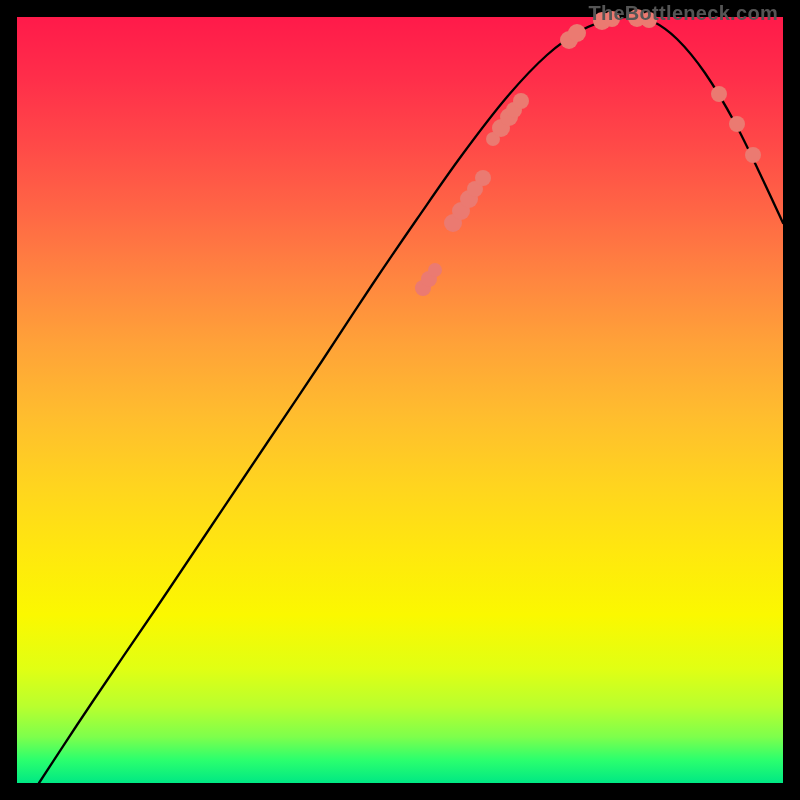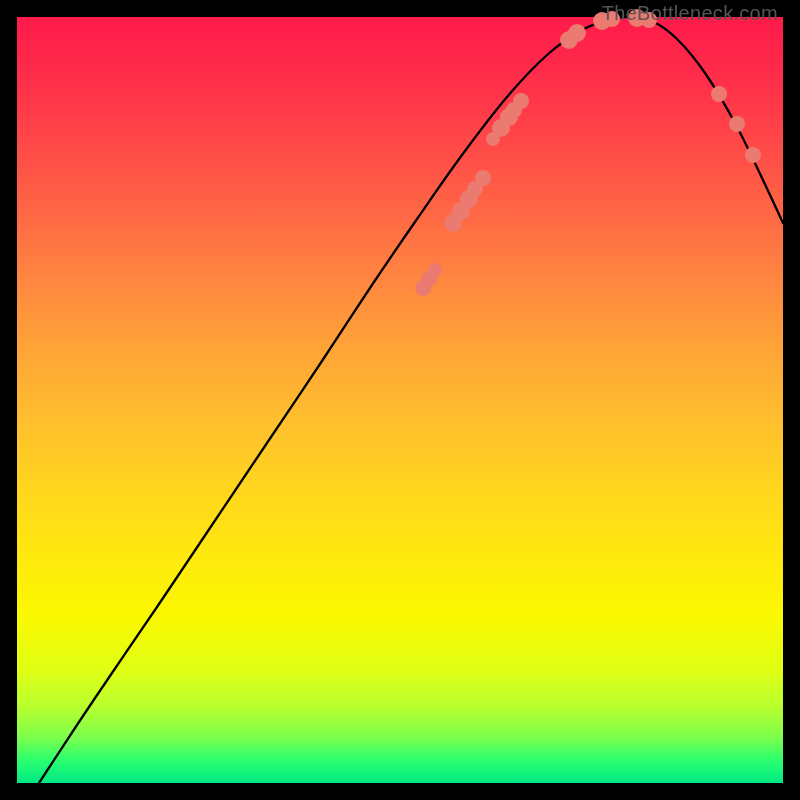--- a/index.html
+++ b/index.html
@@ -41,7 +41,7 @@
     right: 22px;
     color: #555;
     font-size: 20px;
-    font-weight: 400;
+    font-weight: 700;
     letter-spacing: 0.3px;
     user-select: none;
   }

